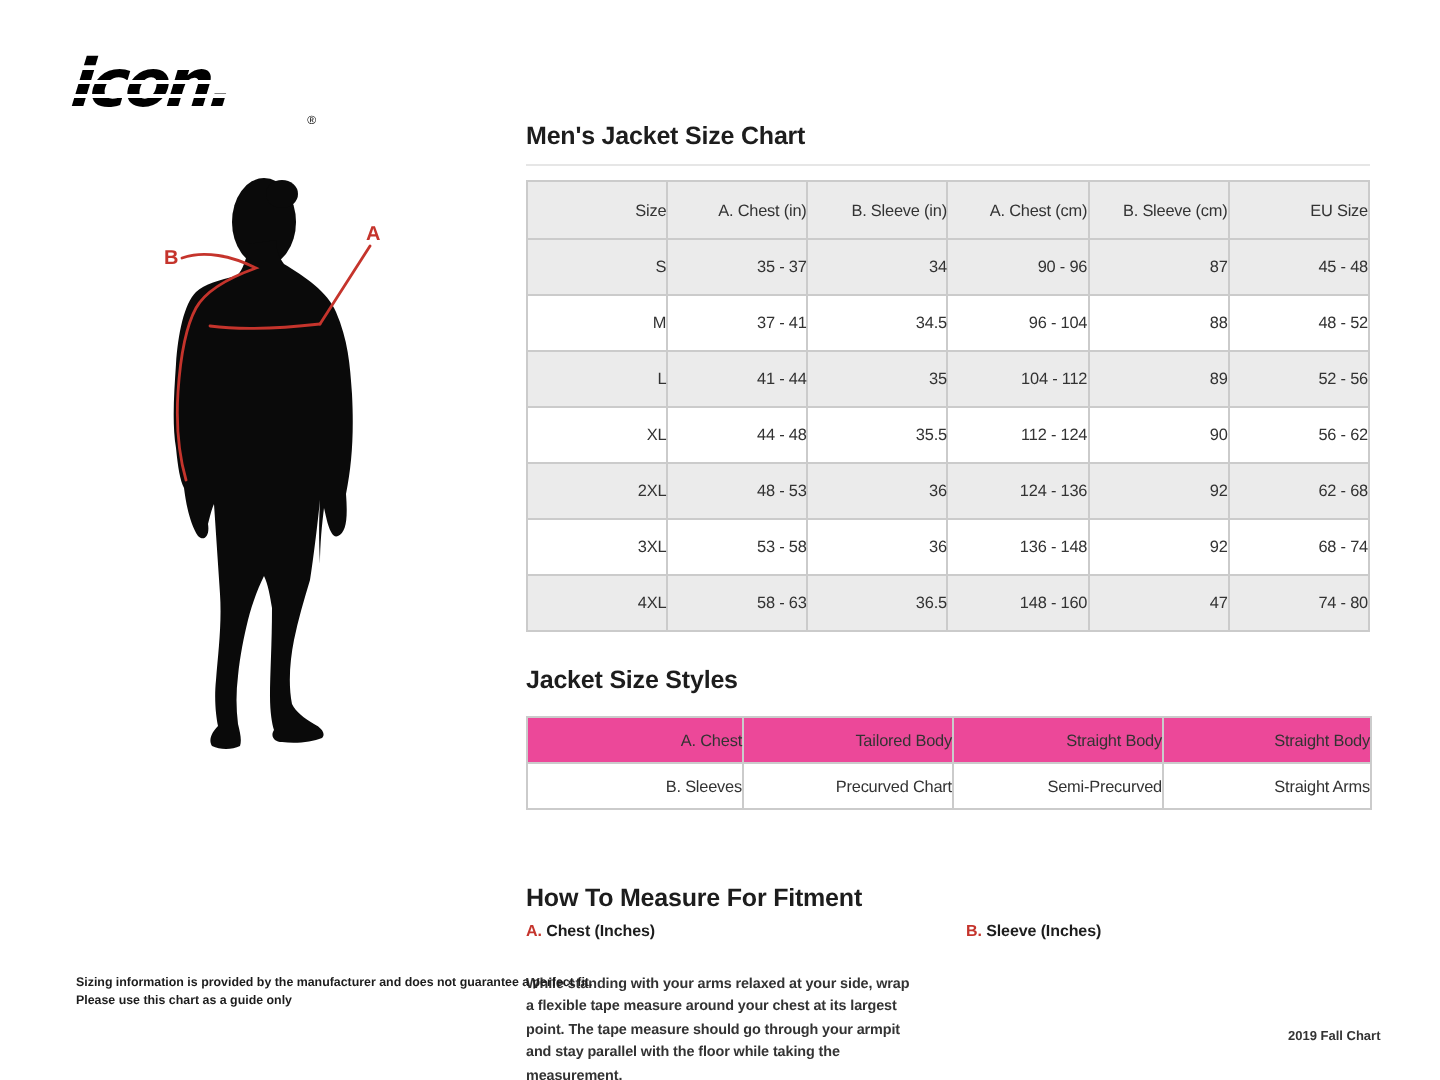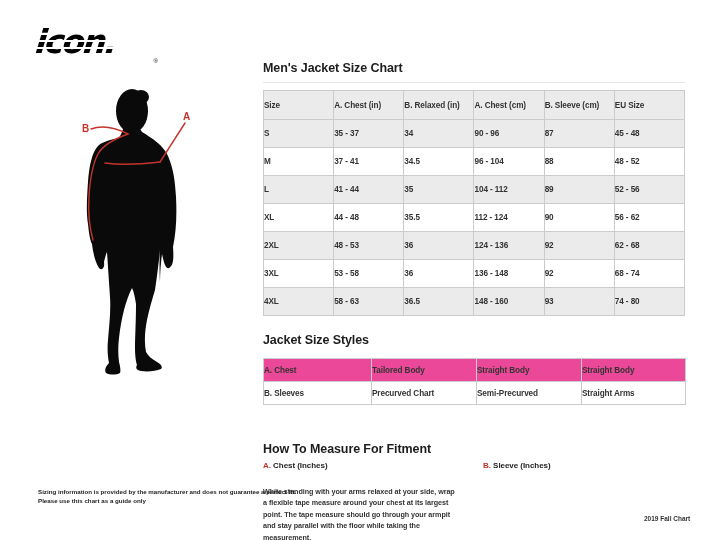--- a/index.html
+++ b/index.html
@@ -33,8 +33,8 @@
   
   table{border-collapse:collapse;table-layout:fixed}
   th,td{
-    border:1px solid #cbcbcb;padding:0;text-align:left;vertical-align:middle;
-    font-size:8.2px;font-weight:bold;color:#333;letter-spacing:-0.1px;
+    border:1px solid #cbcbcb;padding:0;text-align:right;vertical-align:middle;
+    font-size:8.2px;font-weight:normal;color:#333;letter-spacing:-0.1px;
   }
   .t1{left:263px;top:90px;width:422px}
   .t1 th{height:28px;background:#ebebeb}

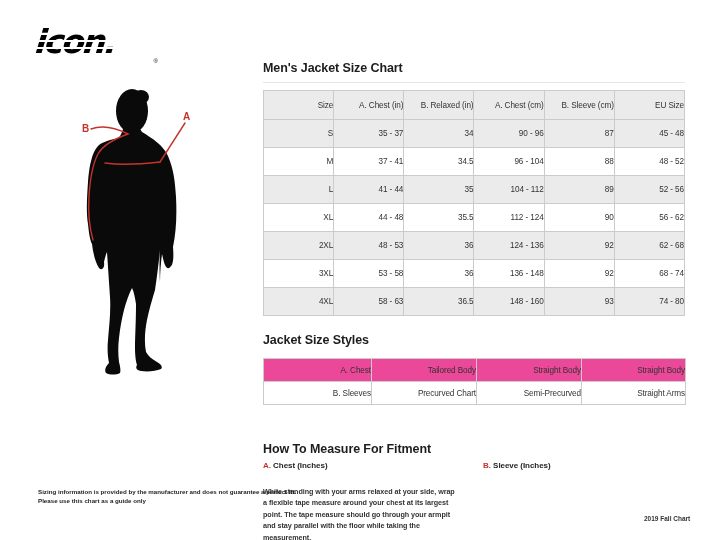--- a/index.html
+++ b/index.html
@@ -126,7 +126,7 @@
     <tr>
       <th>Size</th>
       <th>A. Chest (in)</th>
-      <th>B. Relaxed (in)</th>
+      <th>B. Sleeve (in)</th>
       <th>A. Chest (cm)</th>
       <th>B. Sleeve (cm)</th>
       <th>EU Size</th>

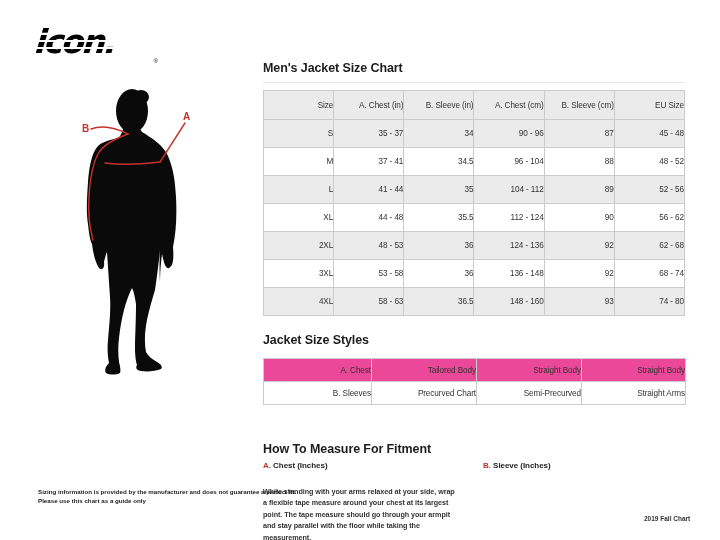--- a/index.html
+++ b/index.html
@@ -186,7 +186,7 @@
         <td>58 - 63</td>
         <td>36.5</td>
         <td>148 - 160</td>
-        <td>93</td>
+        <td>47</td>
         <td>74 - 80</td>
     </tr>
   </tbody>

